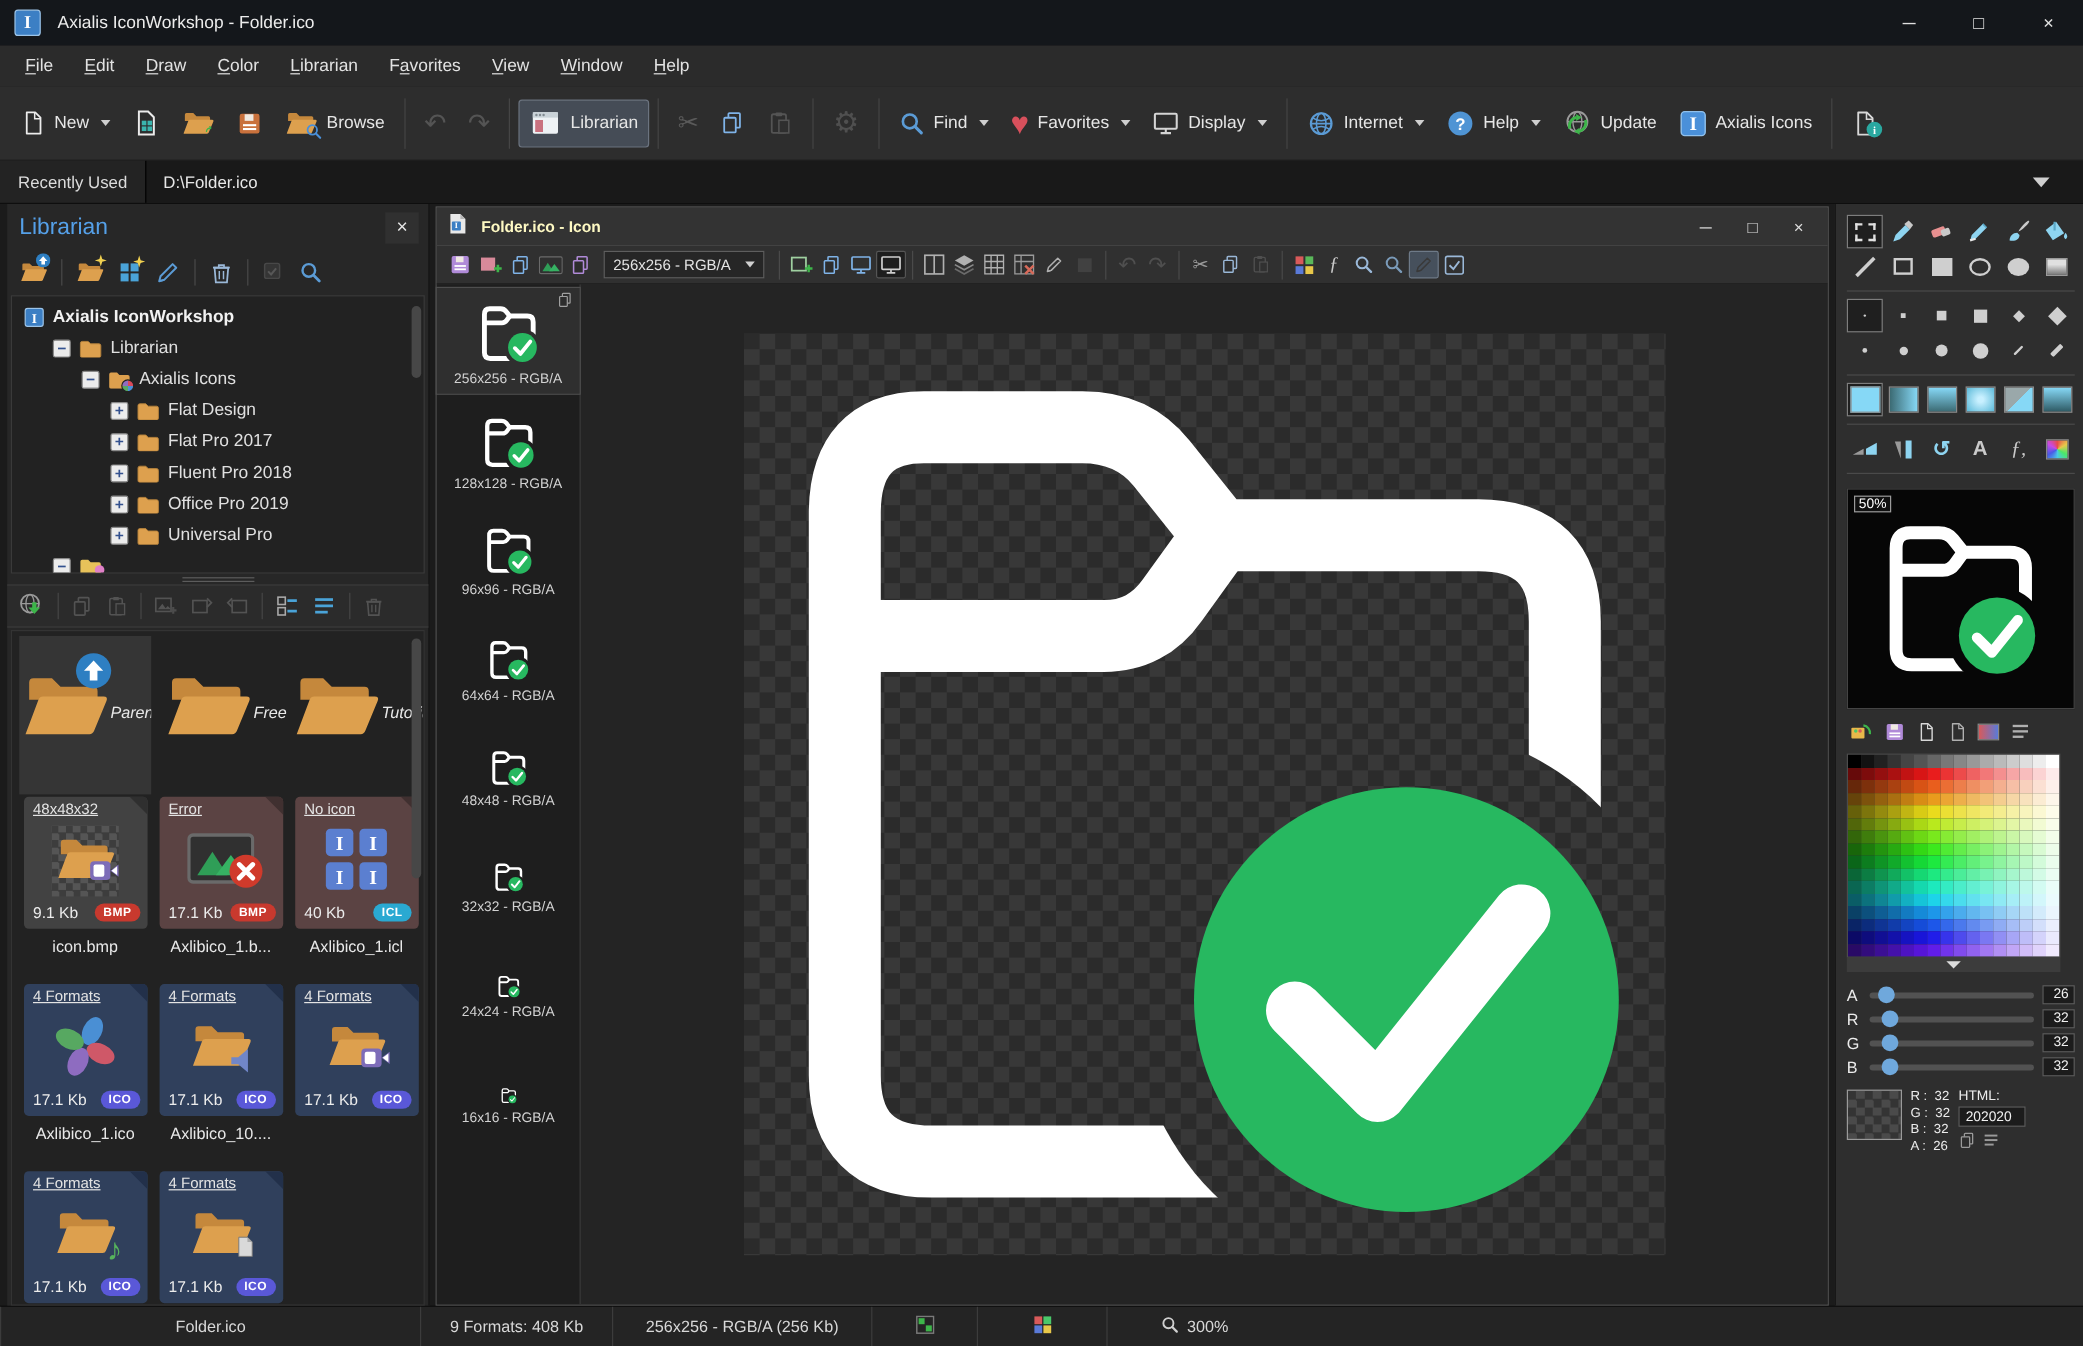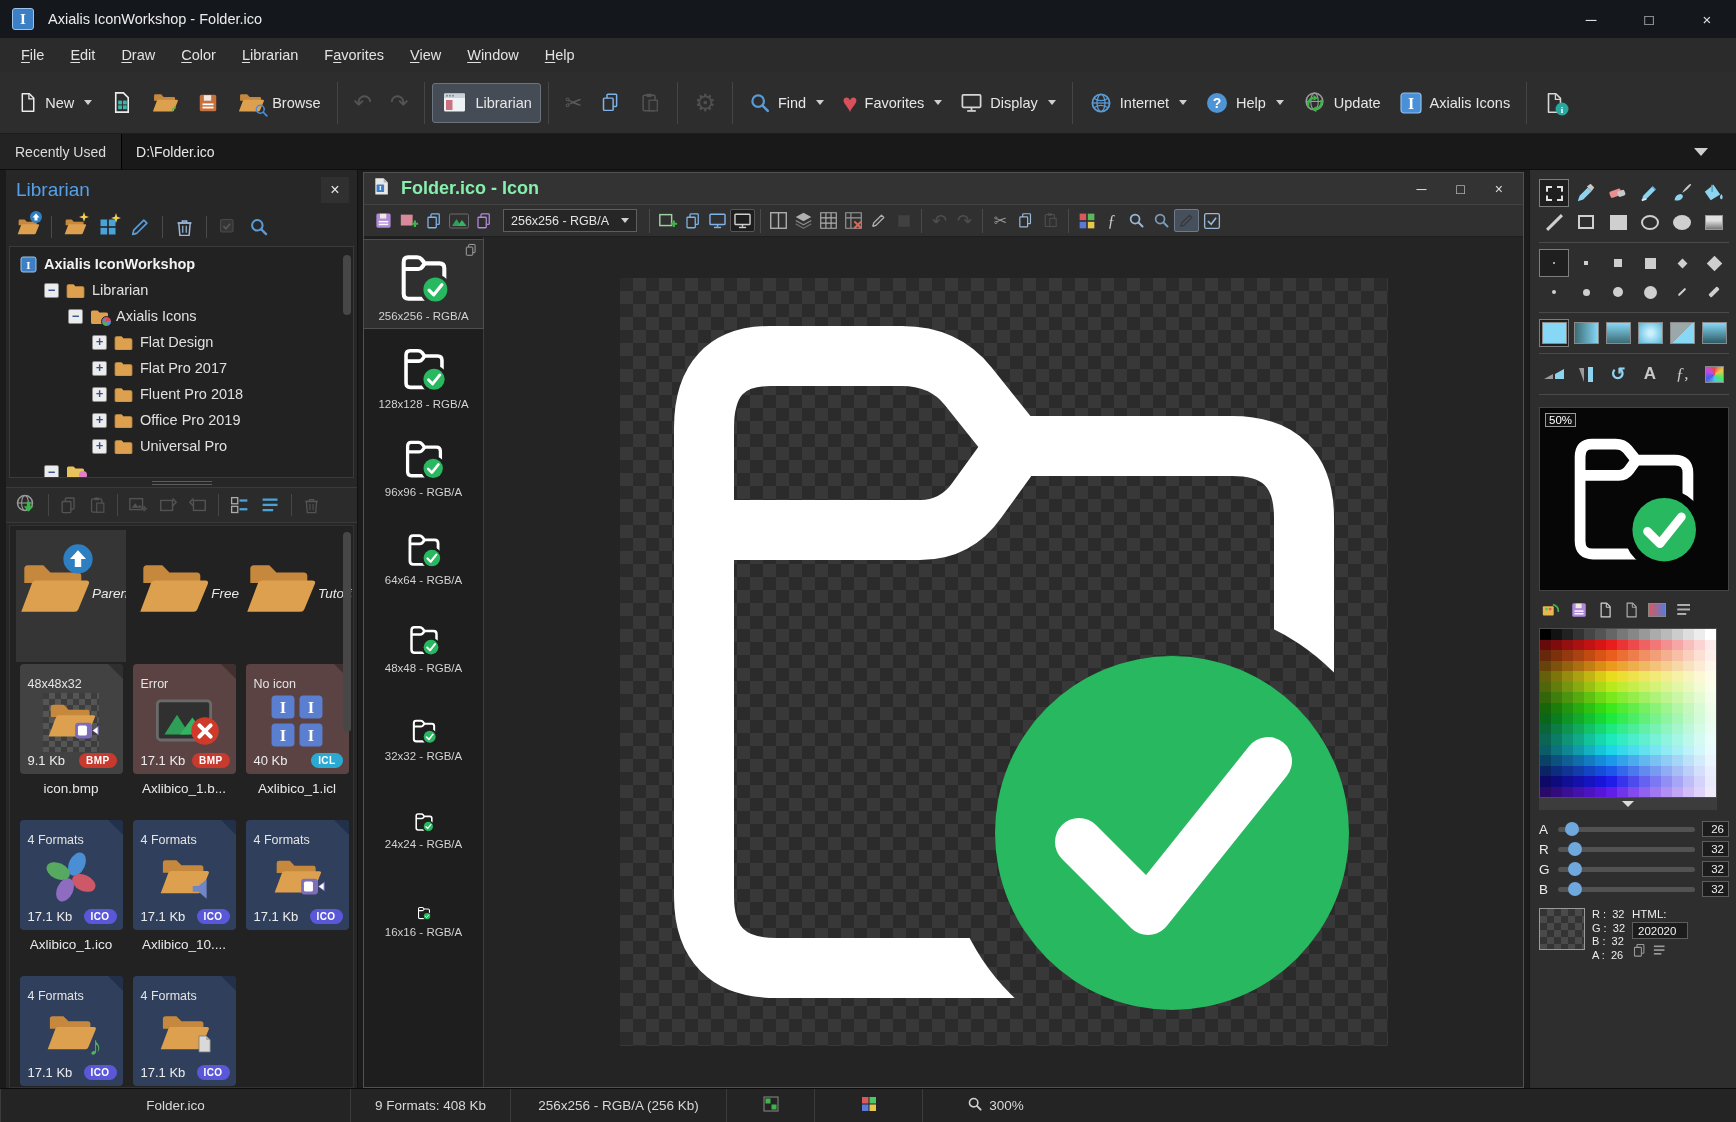--- a/index.html
+++ b/index.html
@@ -88,7 +88,7 @@
   
   .doc-window { flex:1; min-width:0; margin:2px 4px 0 5px; border:1px solid #515151; background:#2b2b2b; display:flex; flex-direction:column; }
   .doc-titlebar { height:31px; background:#333; display:flex; align-items:center; padding:0 8px; }
-  .doc-title { font-weight:bold; font-size:18px; color:#86efac; margin-left:9px; }
+  .doc-title { font-weight:bold; font-size:13px; color:#fef9c3; margin-left:9px; }
   .doc-controls { margin-left:auto; display:flex; gap:30px; margin-right:12px; color:#dedede; font-size:14px; }
   .doc-toolbar { height:33px; background:#303030; border-top:1px solid #424242; border-bottom:1px solid #1f1f1f;
                  display:flex; align-items:center; padding:0 7px; }

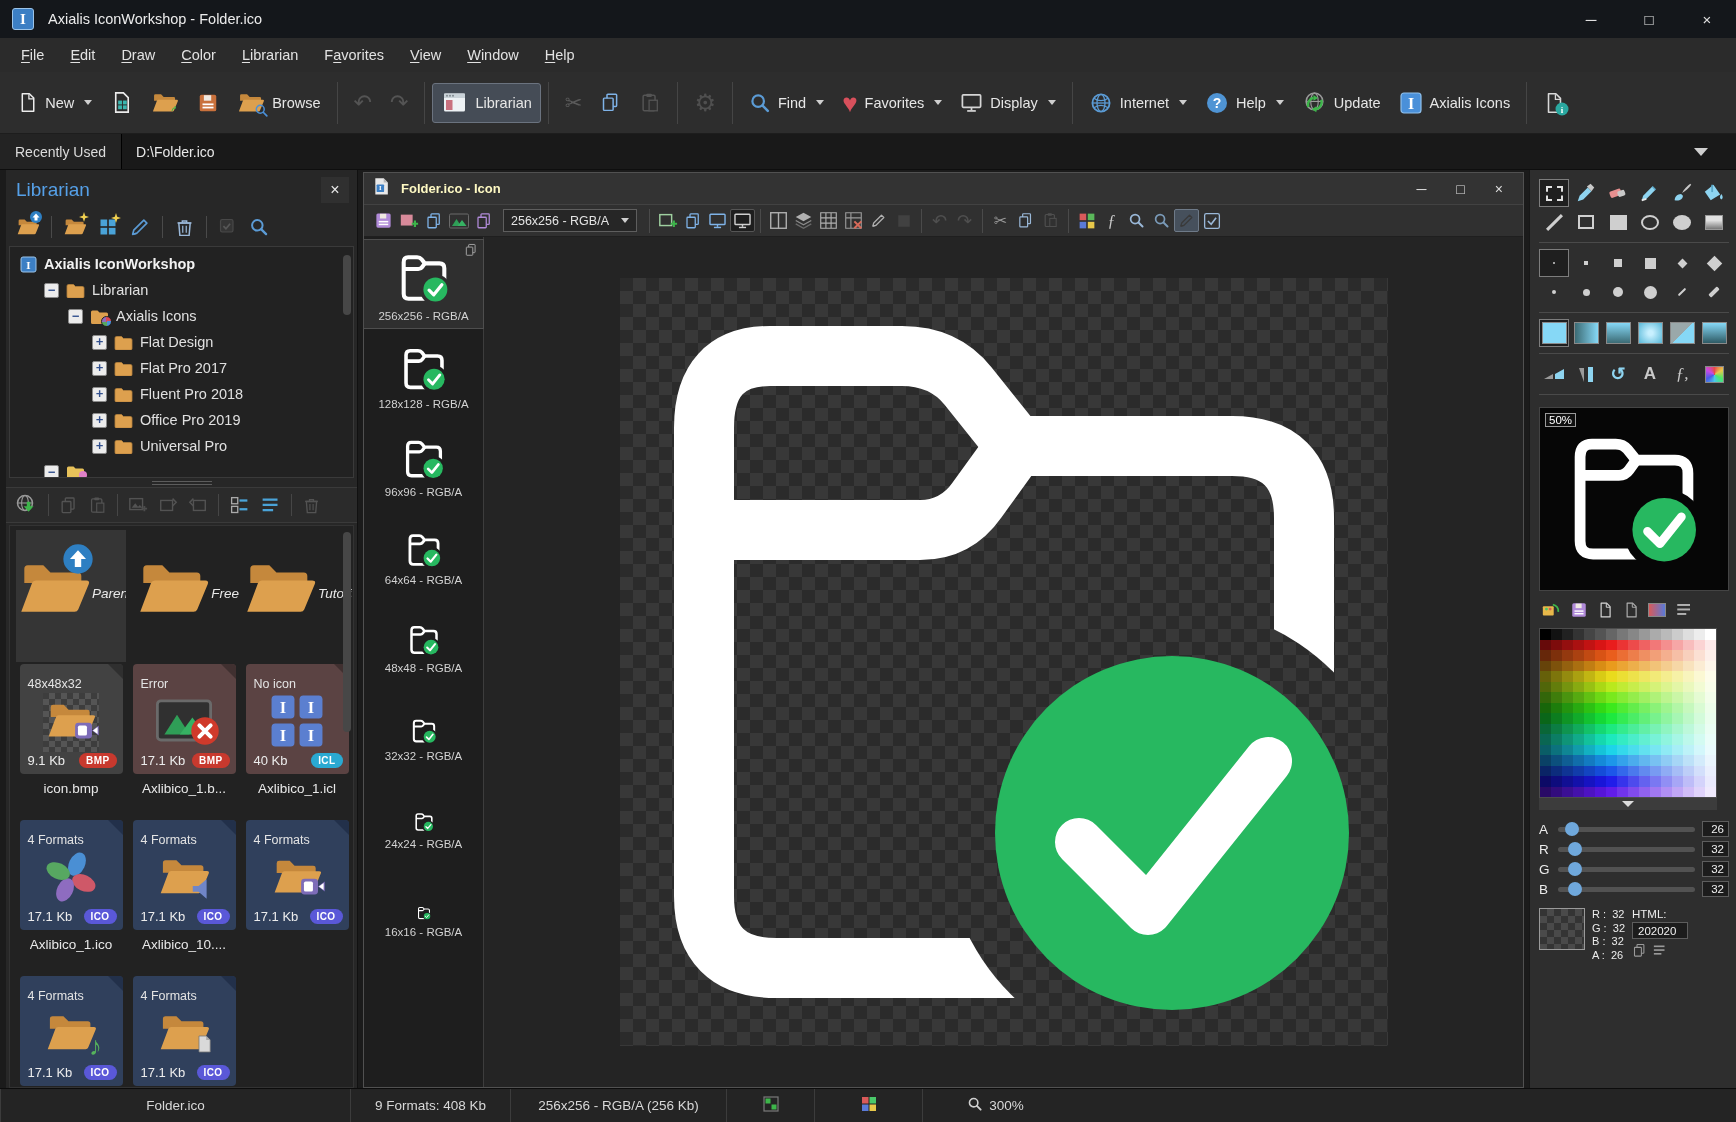--- a/index.html
+++ b/index.html
@@ -75,7 +75,7 @@
   .card.gray { background:#424242; } .card.gray .fold { border-top-color:#2f2f2f; }
   .card.maroon { background:#5b4343; } .card.maroon .fold { border-top-color:#403030; }
   .card.blue { background:#30405c; } .card.blue .fold { border-top-color:#22304a; }
-  .card .hdr { font-size:12.5px; color:#e4e4e4; padding:13px 0 0 8px; }
+  .card .hdr { font-size:12.5px; color:#e4e4e4; padding:3px 0 0 8px;text-decoration:underline; }
   .card .fold { position:absolute; top:0; right:0; width:0; height:0; border-top:15px solid #000; border-left:15px solid transparent; }
   .card .thumb { flex:1; display:flex; align-items:center; justify-content:center; position:relative; }
   .thumb-checker { background-image:conic-gradient(#555 25%,#3d3d3d 0 50%,#555 0 75%,#3d3d3d 0); background-size:12px 12px;

